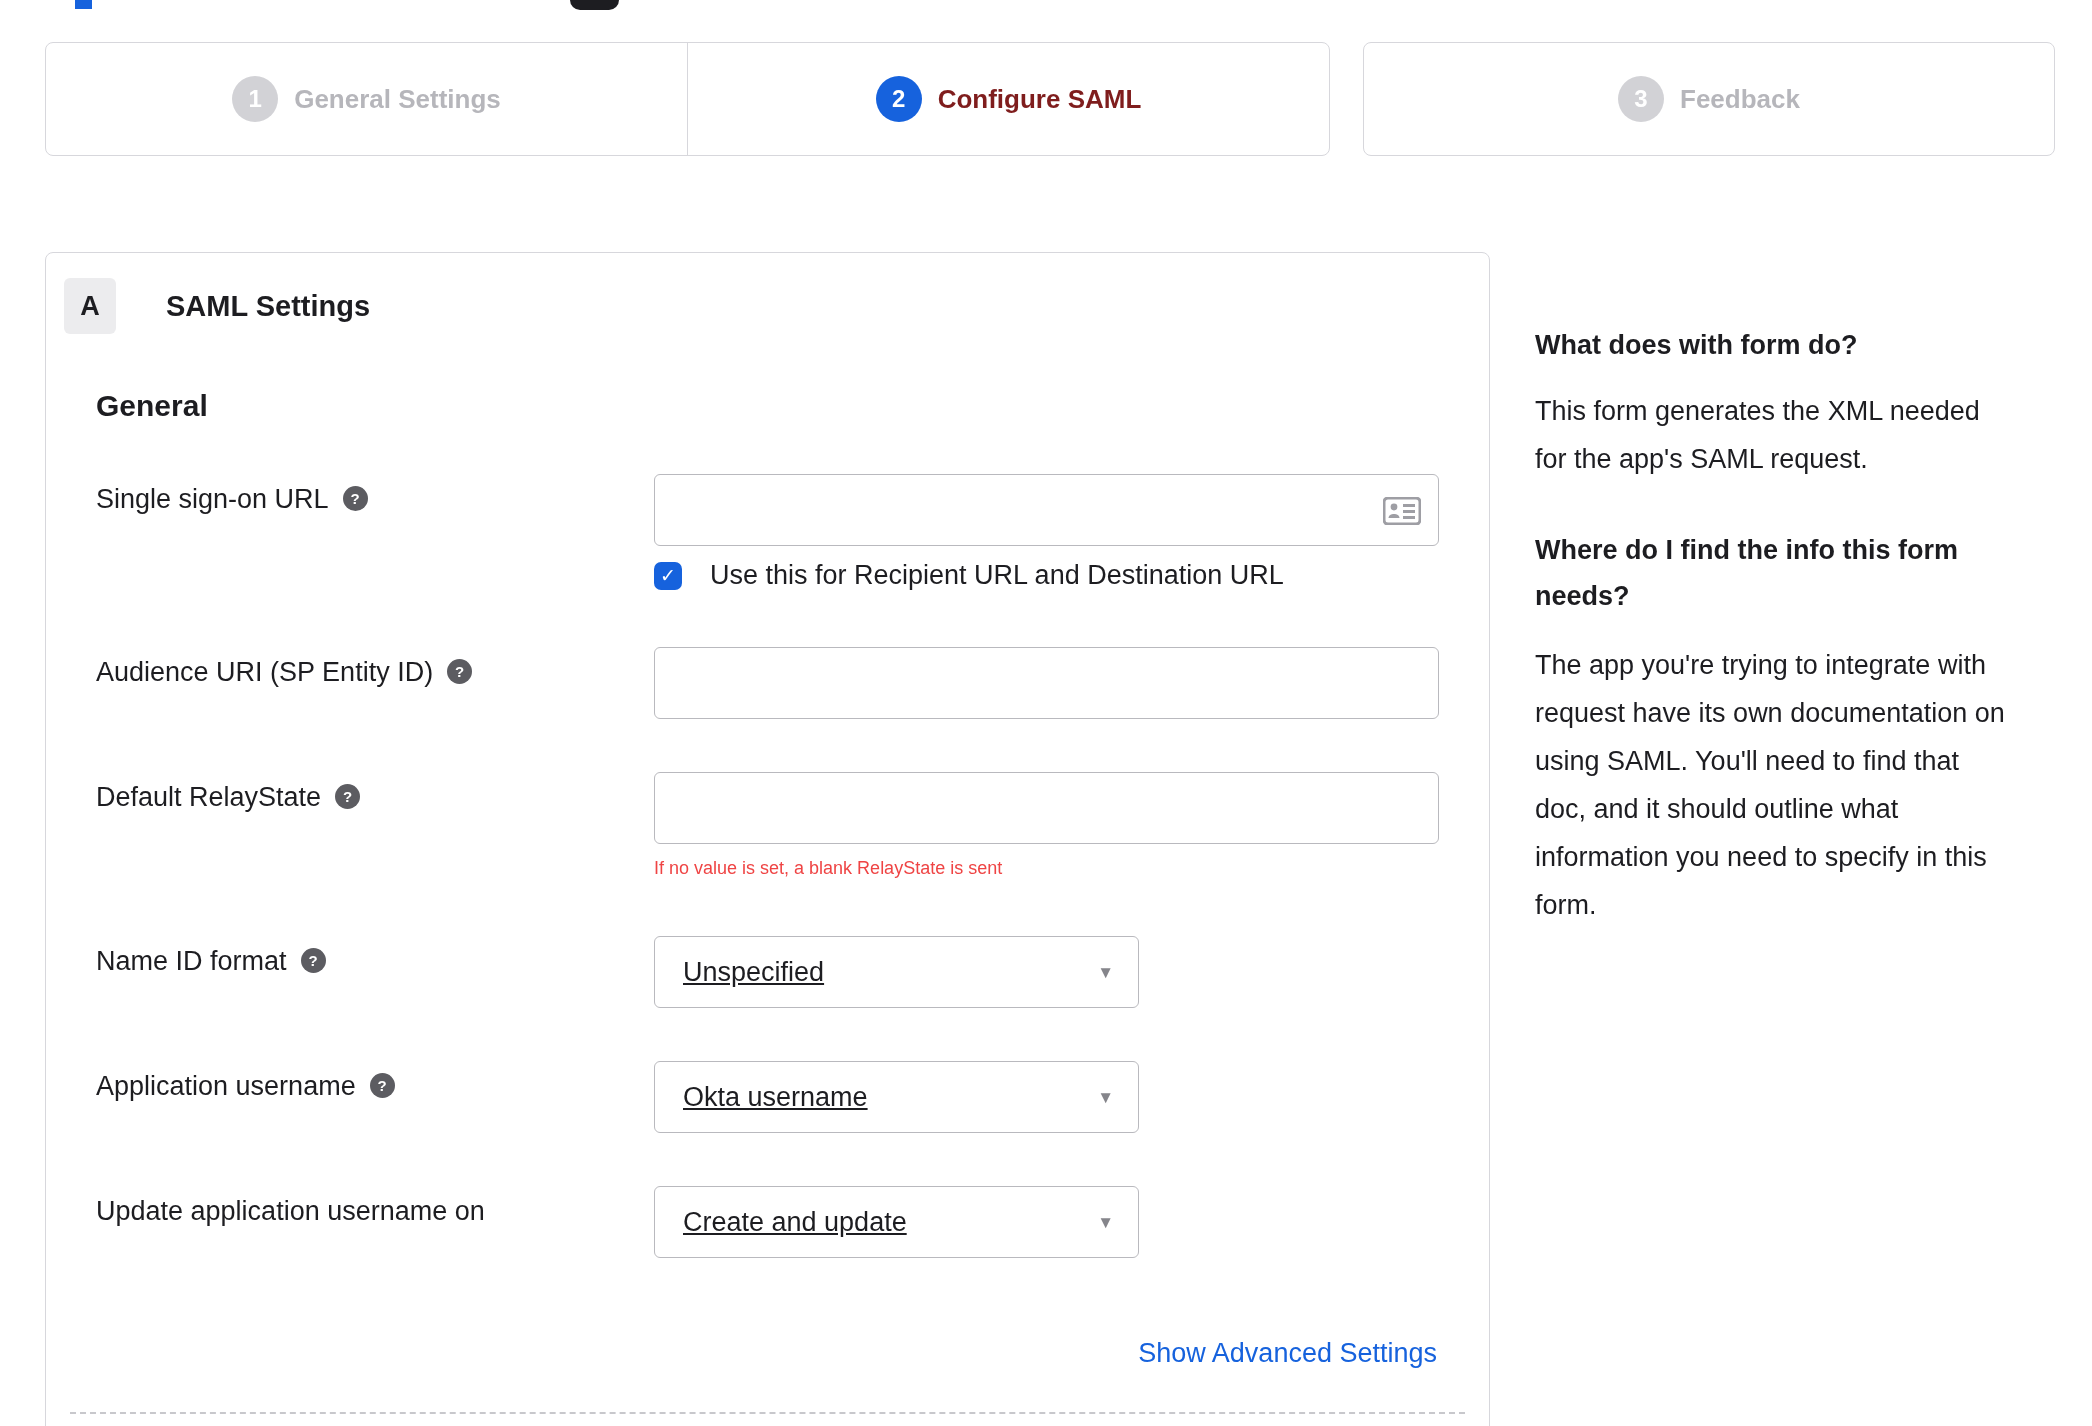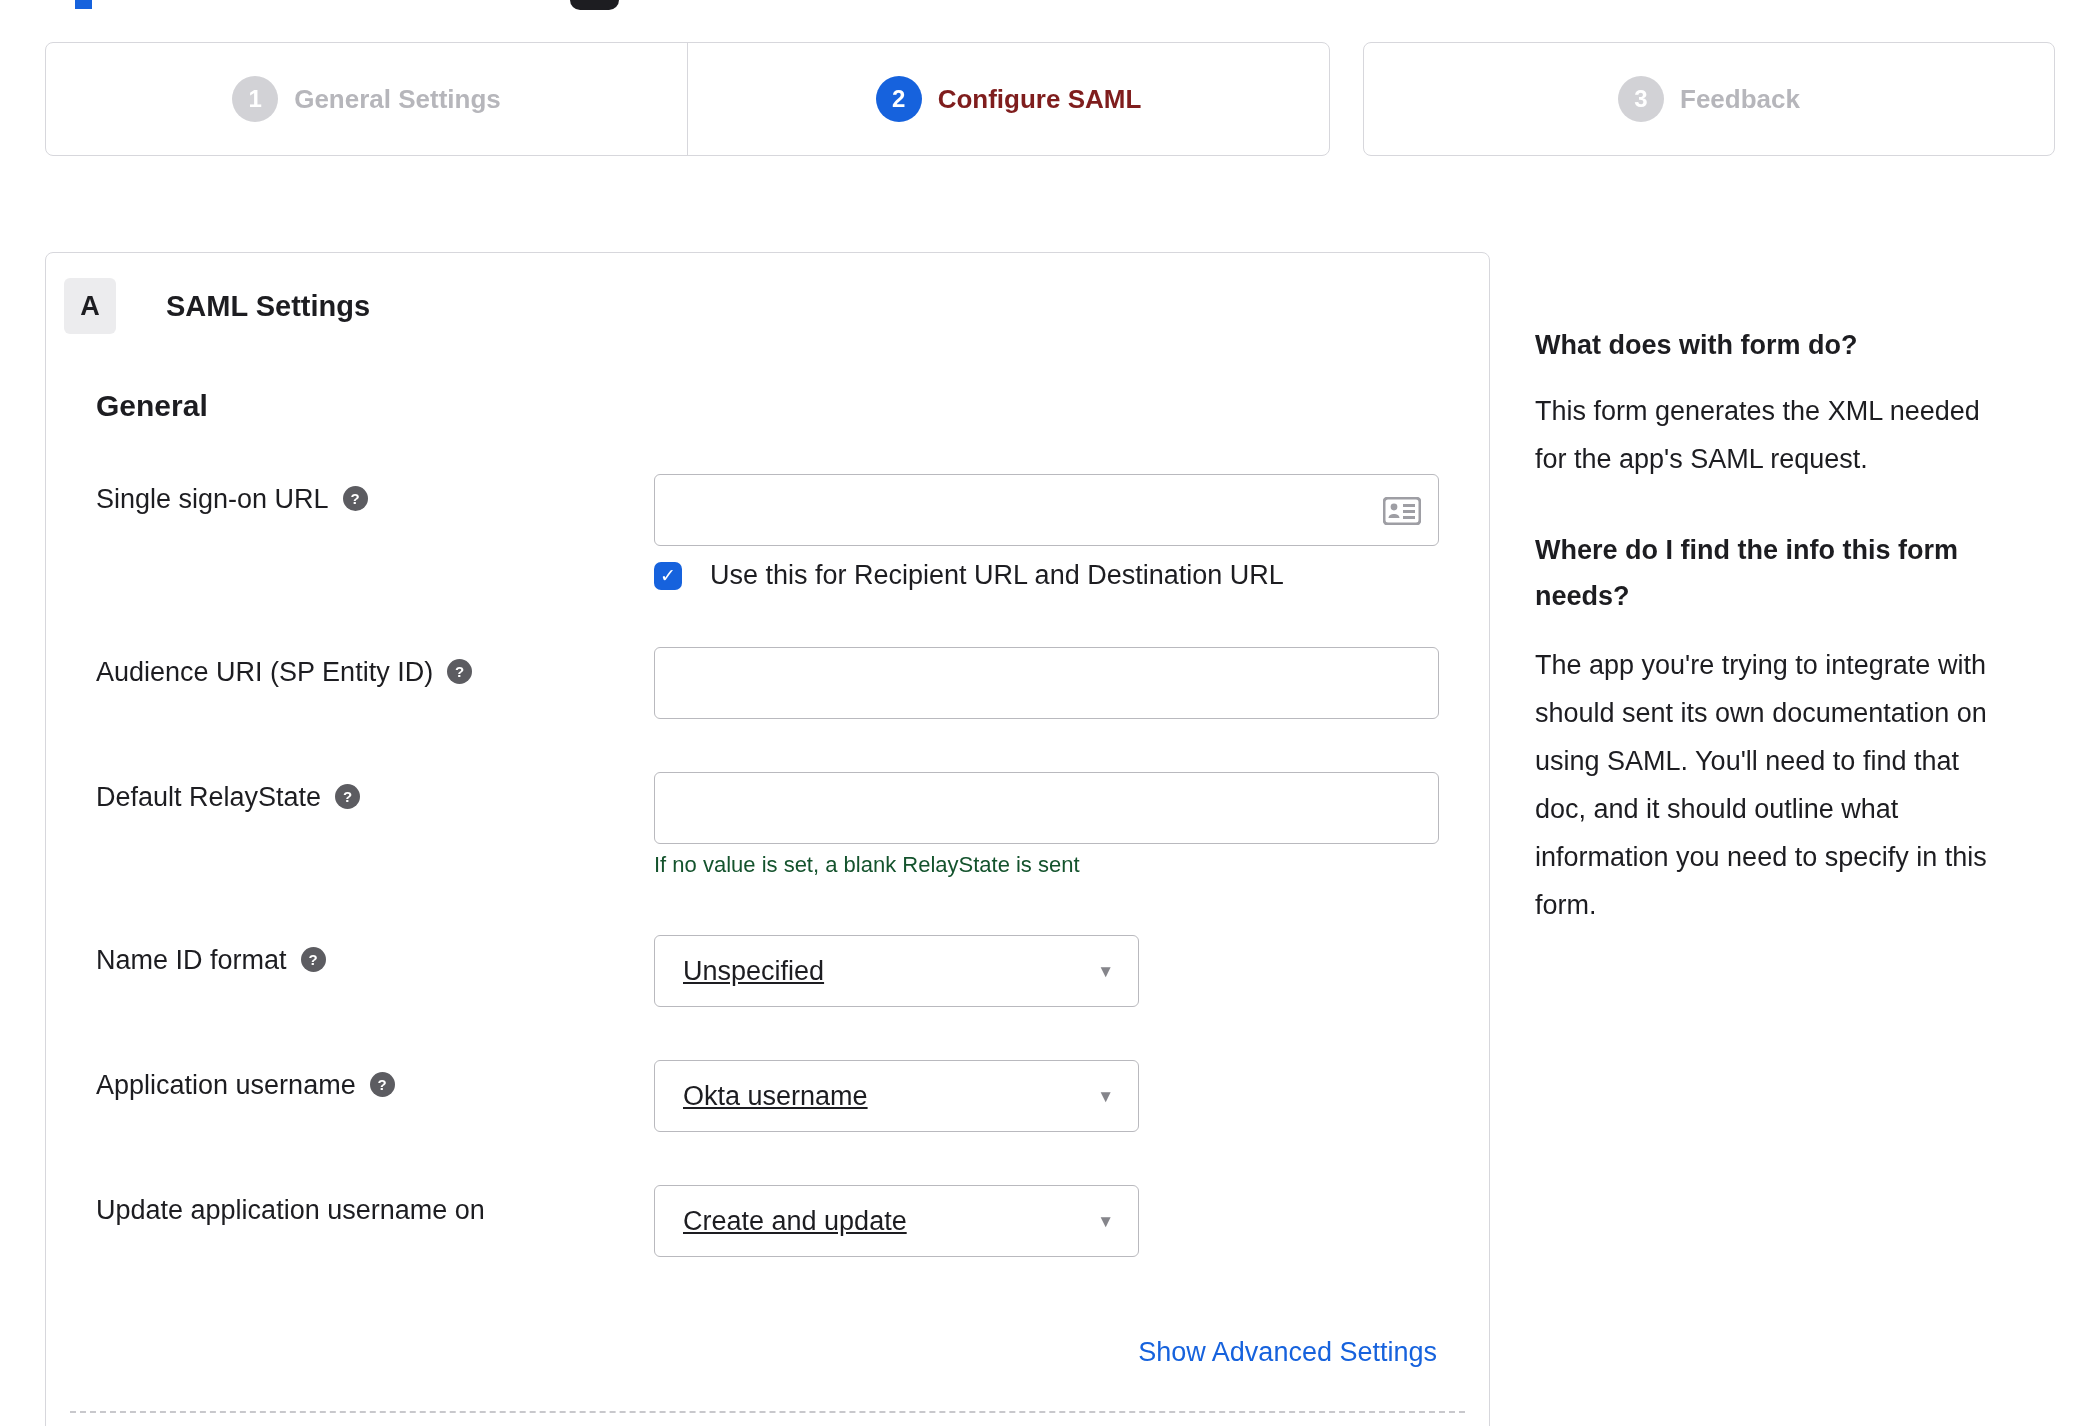--- a/index.html
+++ b/index.html
@@ -209,7 +209,7 @@
   <h3>What does with form do?</h3>
   <p>This form generates the XML needed for the app's SAML request.</p>
   <h3 class="h2nd">Where do I find the info this form needs?</h3>
-  <p>The app you're trying to integrate with should sent its own documentation on using SAML. You'll need to find that doc, and it should outline what information you need to specify in this form.</p>
+  <p>The app you're trying to integrate with request have its own documentation on using SAML. You'll need to find that doc, and it should outline what information you need to specify in this form.</p>
 </div>
 
 </body></html>

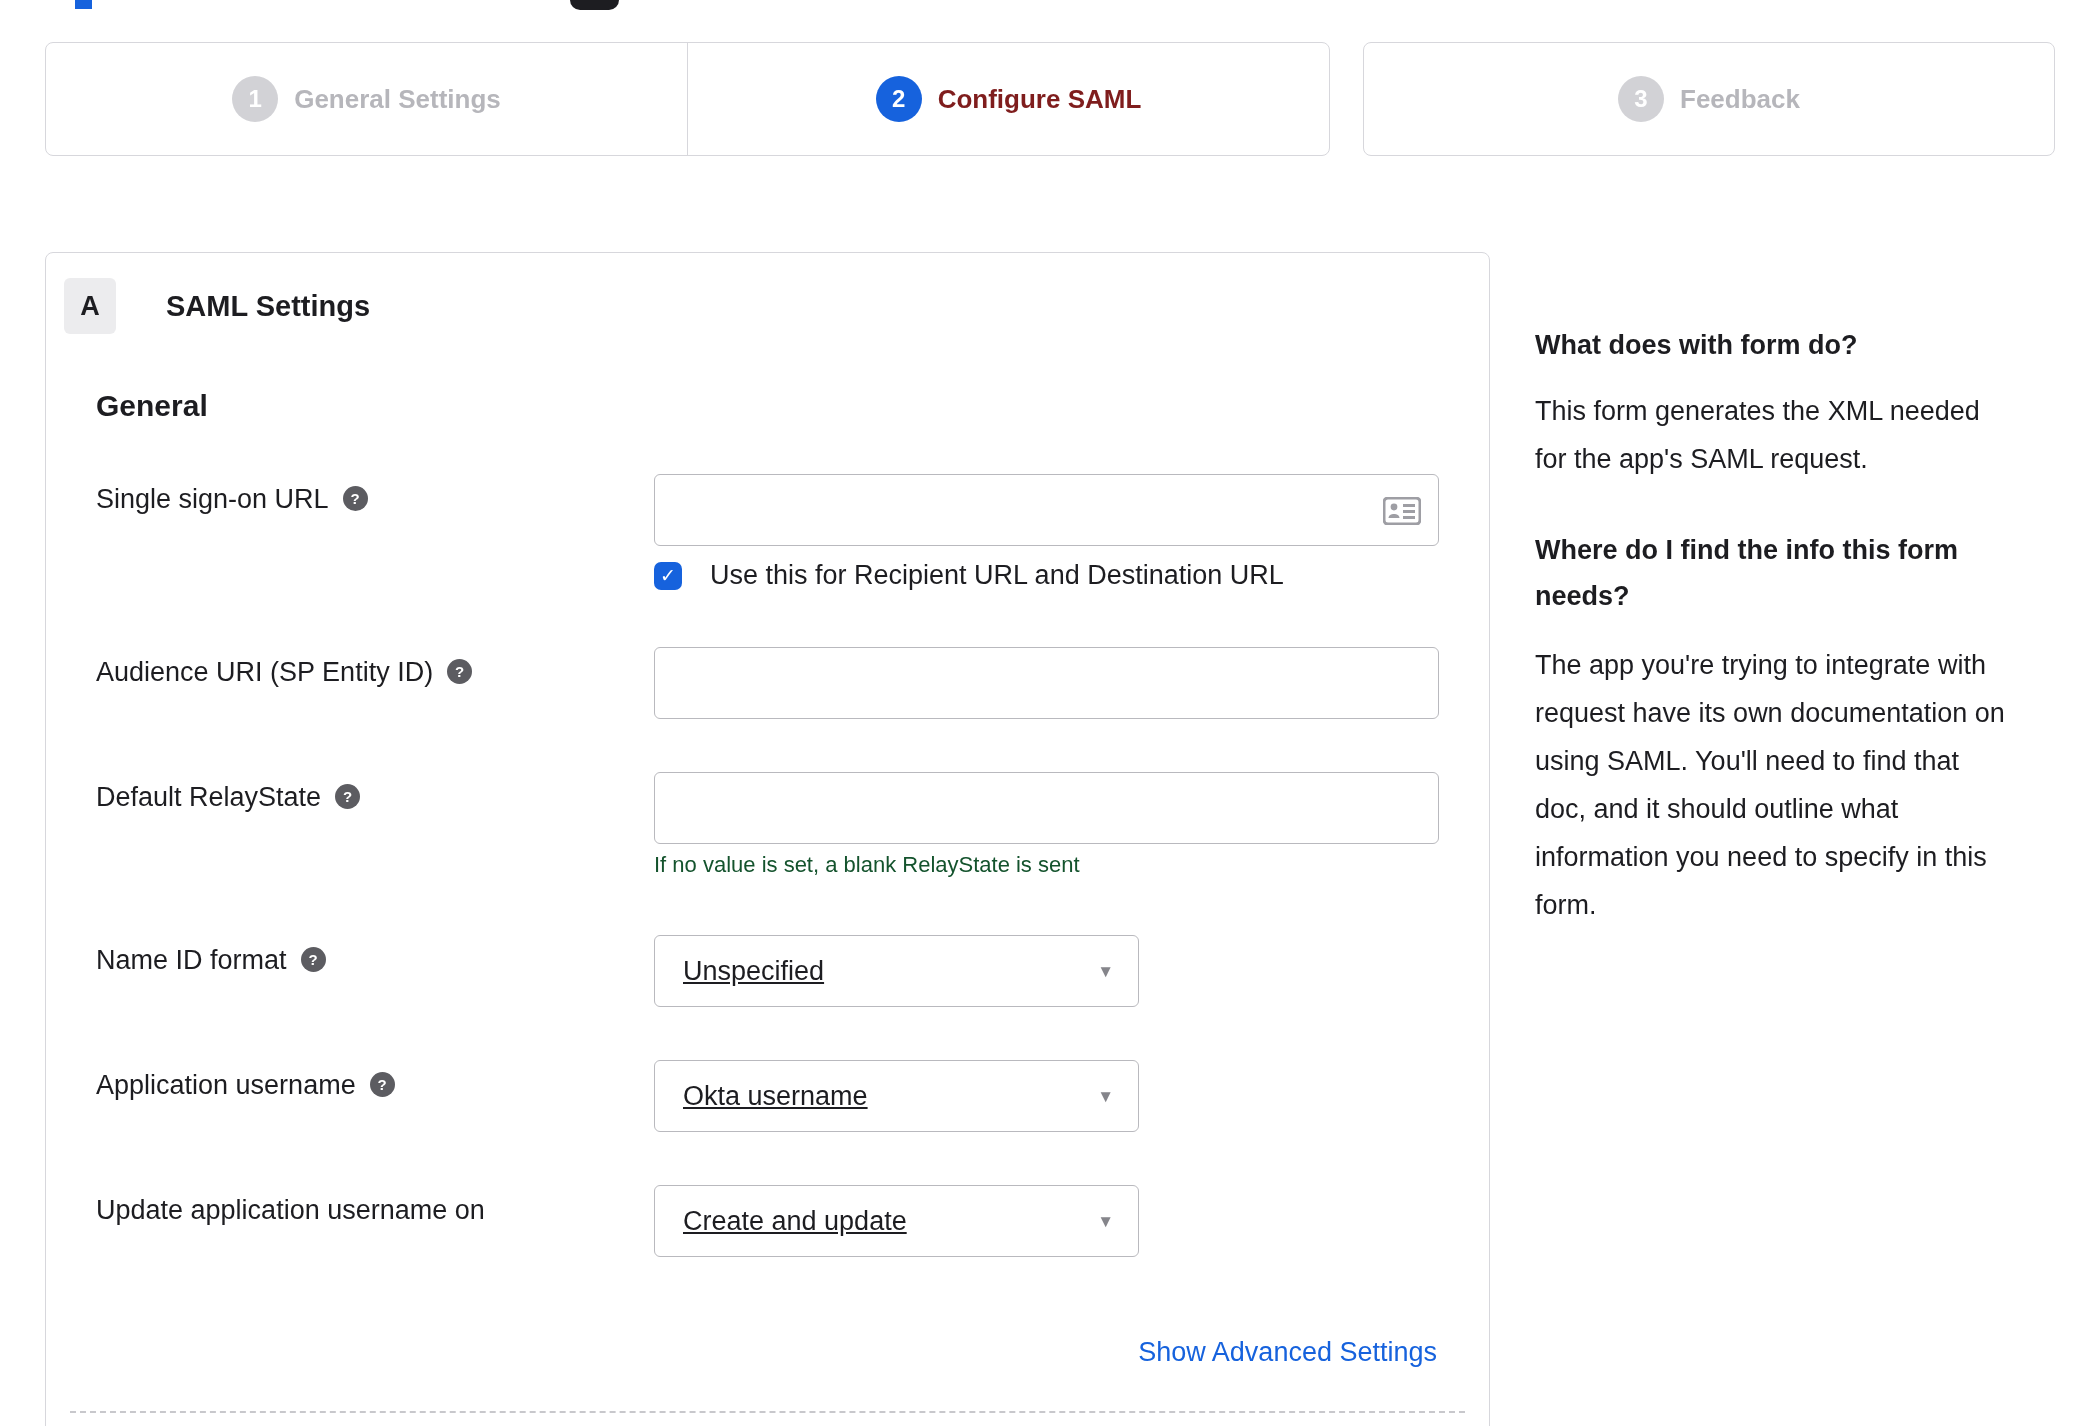--- a/index.html
+++ b/index.html
@@ -53,7 +53,7 @@
               cursor:pointer; }
   .checkbox-label { font-size:27px; }
 
-  .hint { font-size:22px; color:#14532d; margin-top:8px; }
+  .hint { font-size:18px; color:#ef4444; margin-top:14px; }
 
   .select { position:relative; width:485px; height:72px; border:1px solid #b9b9be; border-radius:6px;
             background:#fff; display:flex; align-items:center; padding-left:28px; font-size:27px; cursor:pointer;text-decoration:underline; }

